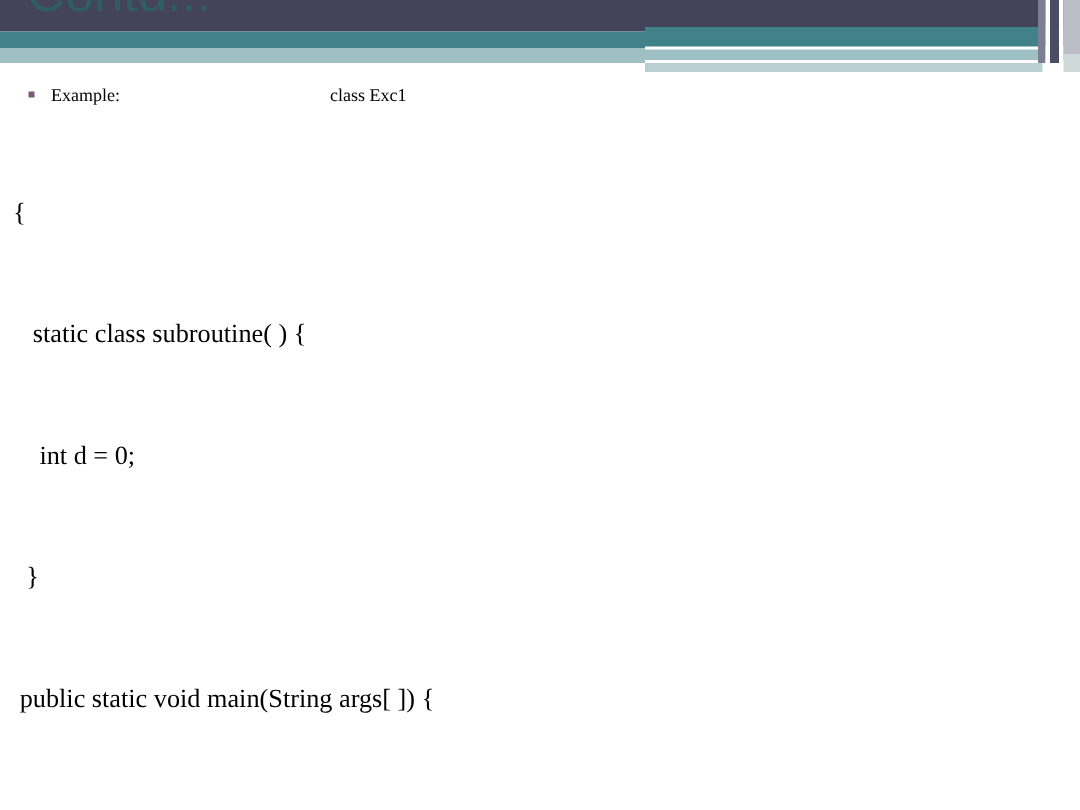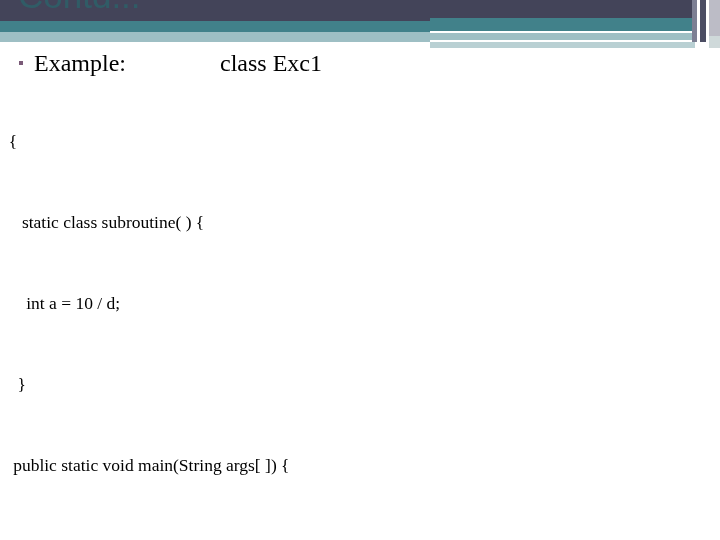--- a/index.html
+++ b/index.html
@@ -89,7 +89,7 @@
   .bullet-row {
     position: relative;
     padding-left: 34px;
-    font-size: 24px;
+    font-size: 12px;
     line-height: 21px;
   }
   .bullet-row .dot {

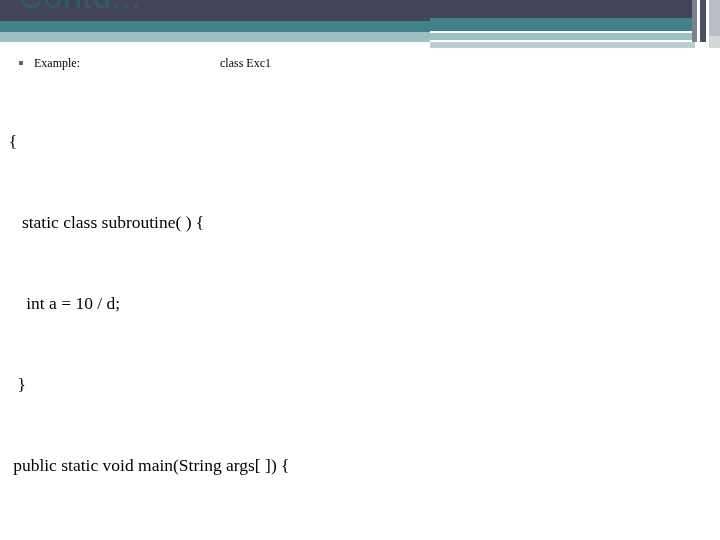--- a/index.html
+++ b/index.html
@@ -159,6 +159,7 @@
     <div class="code">
       <span class="ln">  {</span>
       <span class="ln">     static class subroutine( ) {</span>
+      <span class="ln">      int d = 0;</span>
       <span class="ln">      int a = 10 / d;</span>
       <span class="ln">    }</span>
       <span class="ln">   public static void main(String args[ ]) {</span>

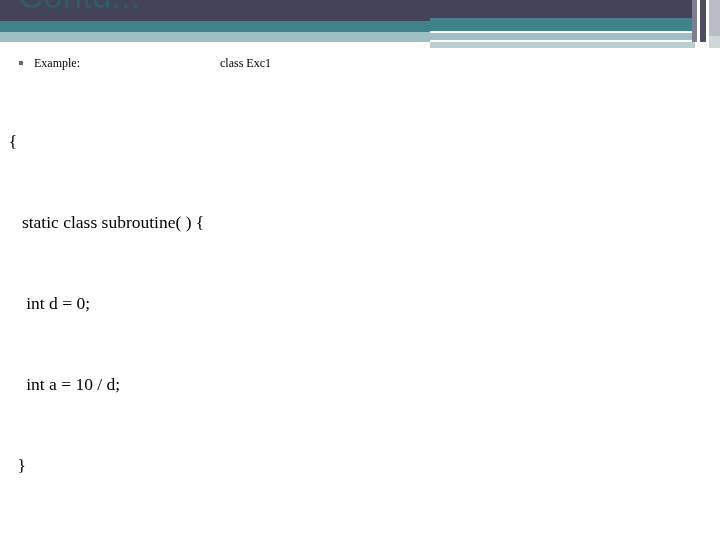--- a/index.html
+++ b/index.html
@@ -160,7 +160,6 @@
       <span class="ln">  {</span>
       <span class="ln">     static class subroutine( ) {</span>
       <span class="ln">      int d = 0;</span>
-      <span class="ln">      int a = 10 / d;</span>
       <span class="ln">    }</span>
       <span class="ln">   public static void main(String args[ ]) {</span>
       

